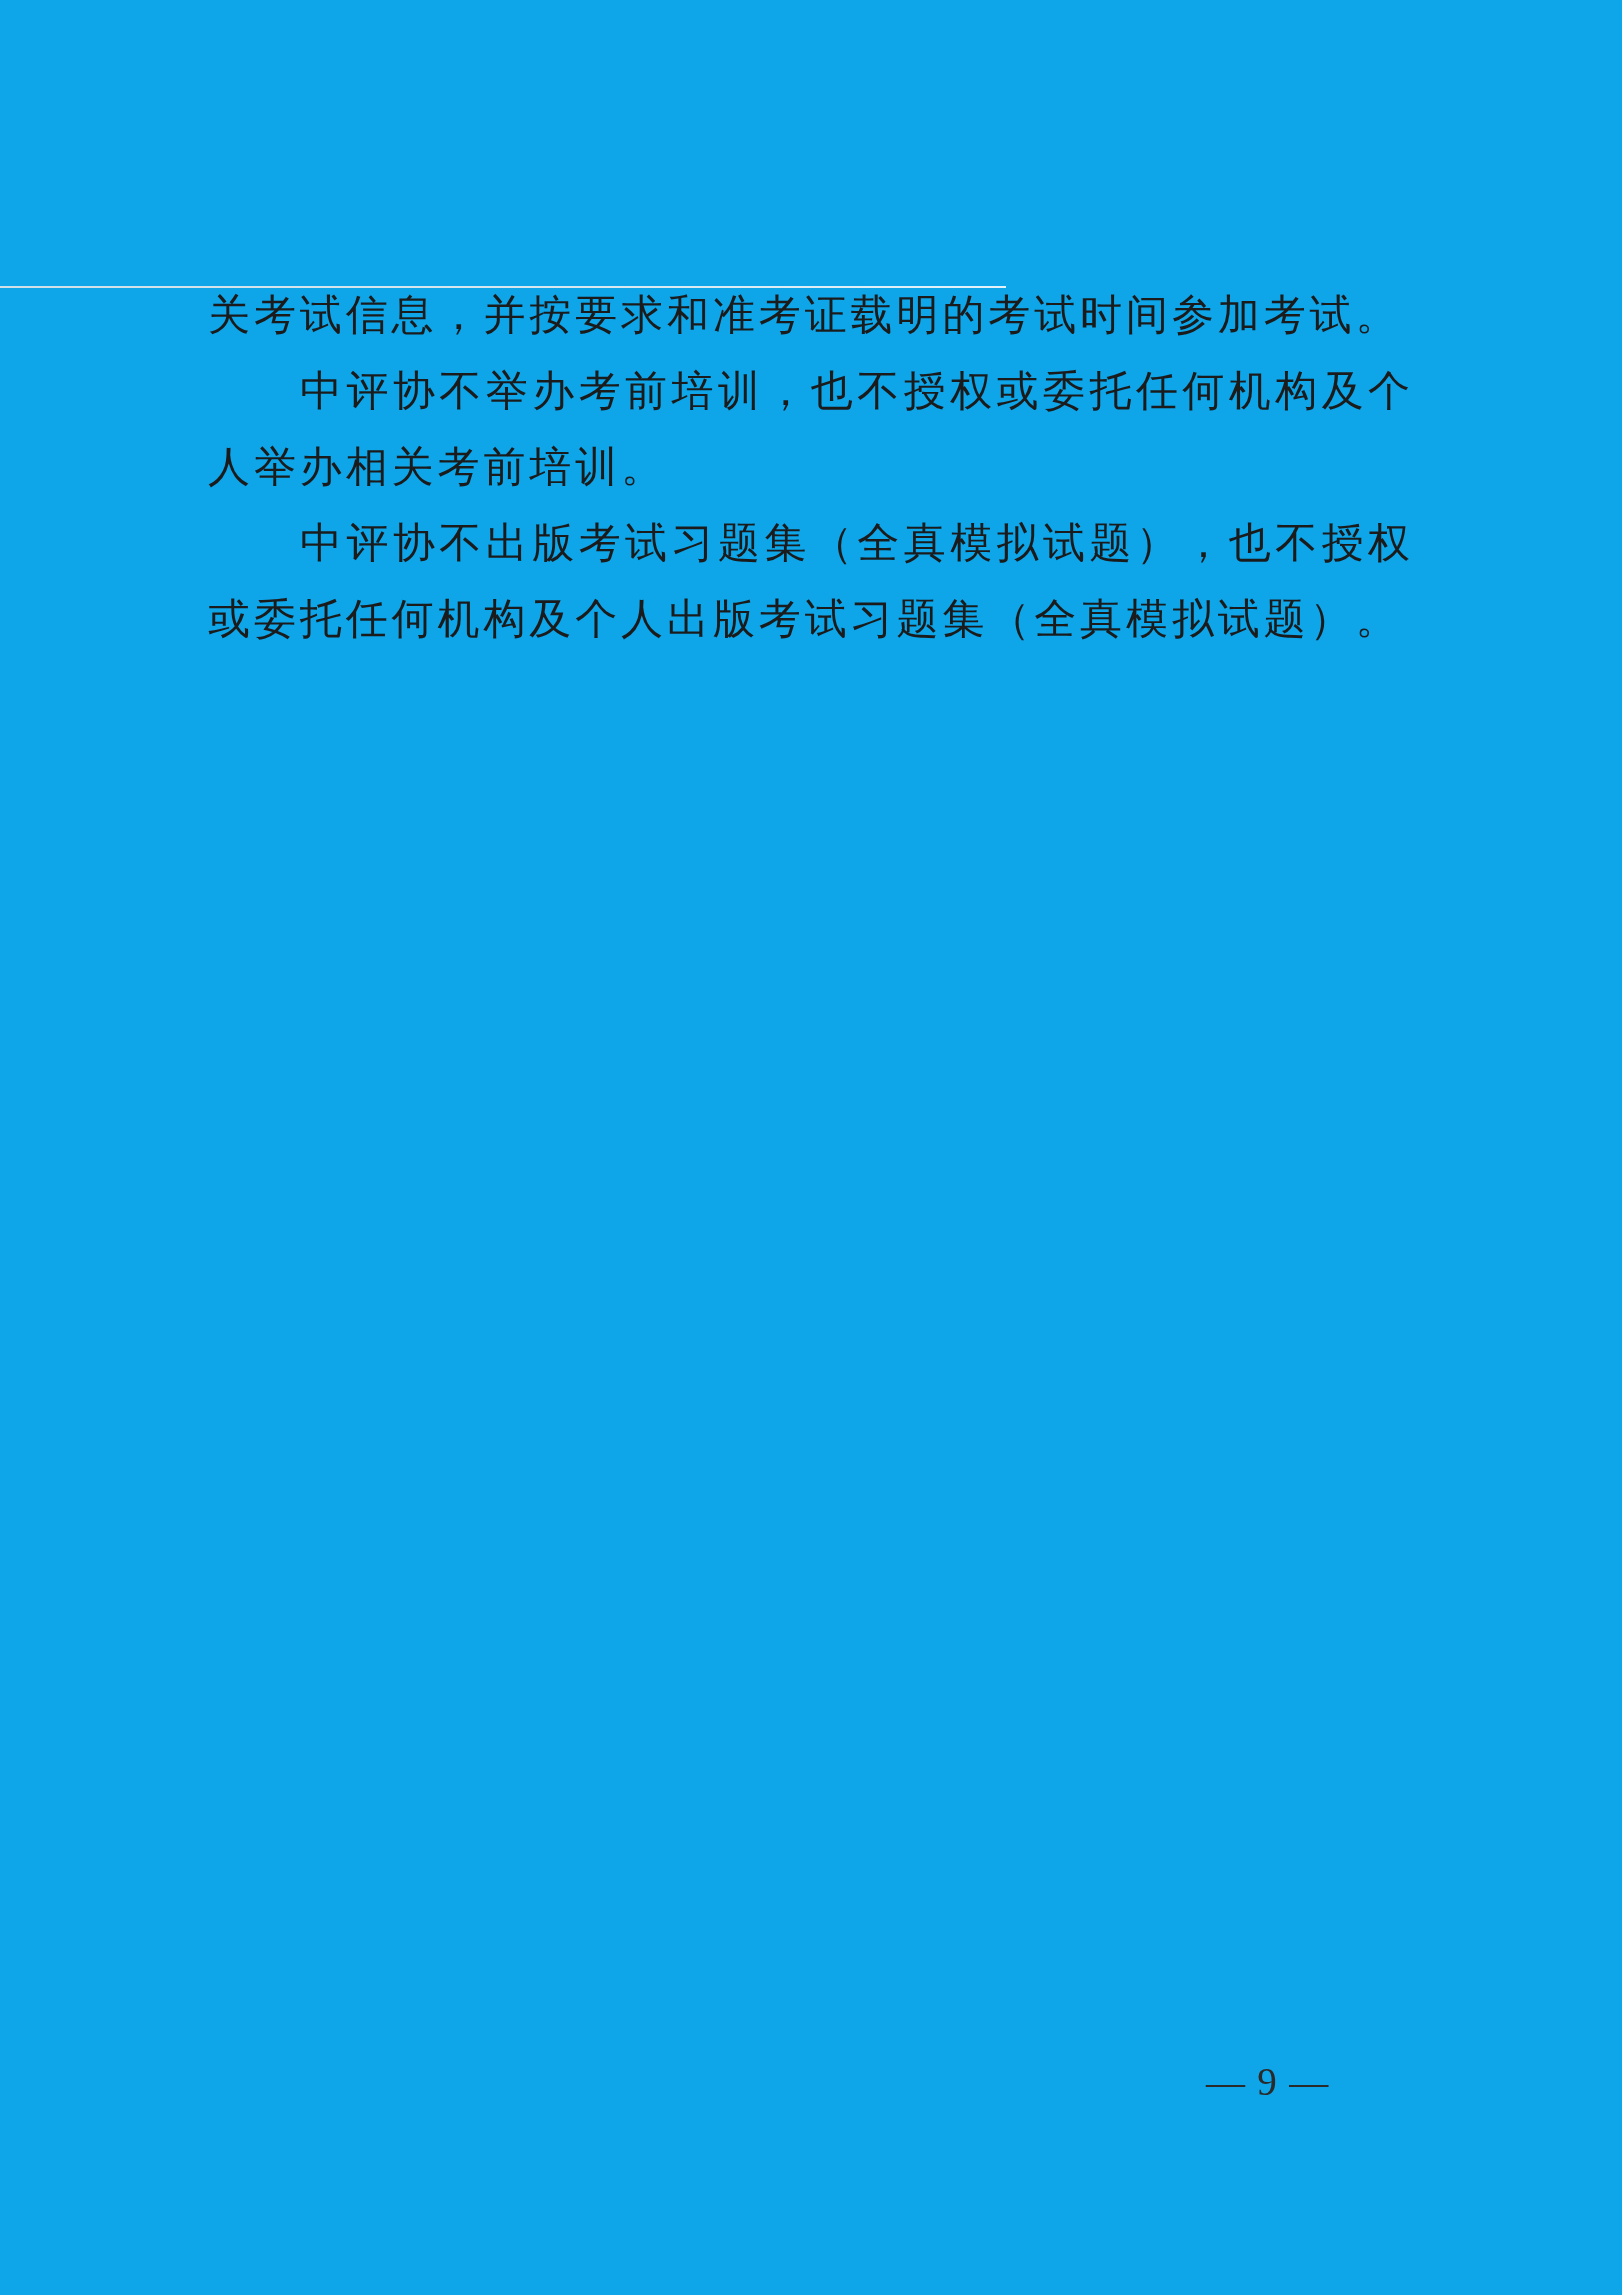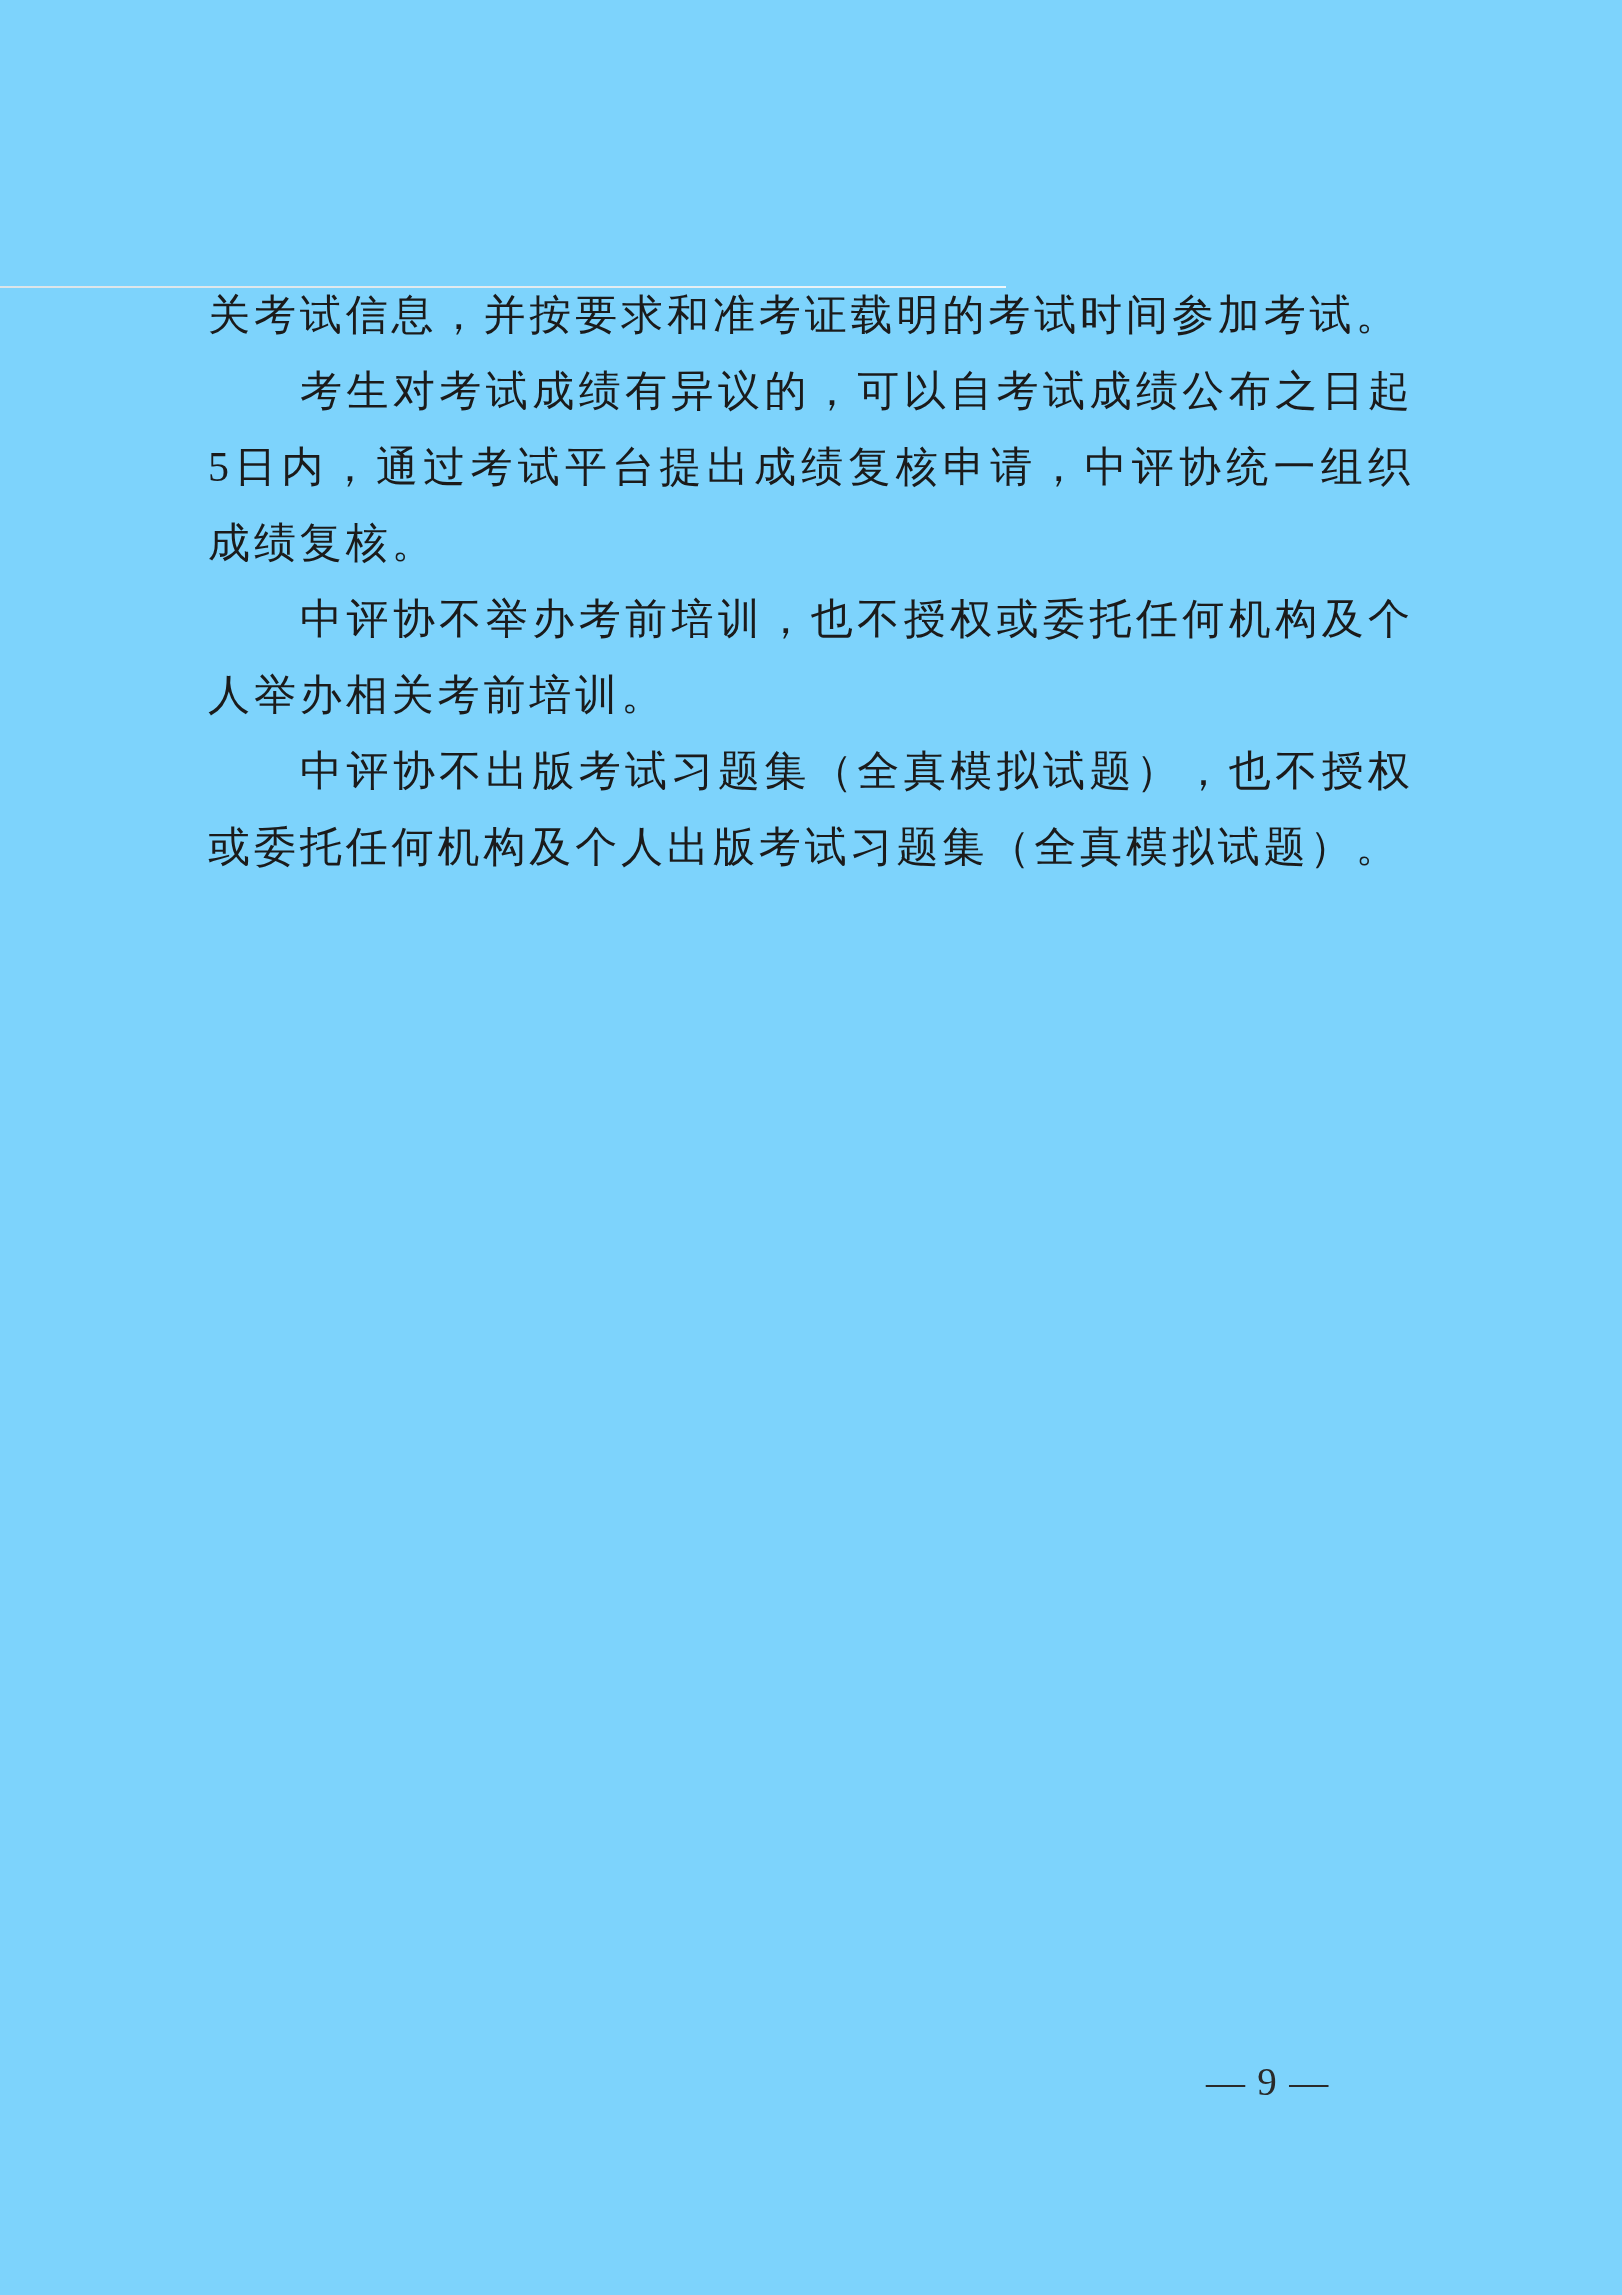--- a/index.html
+++ b/index.html
@@ -11,7 +11,7 @@
     position: relative;
     width: 1622px;
     height: 2295px;
-    background: #7dd3fc;
+    background: #0ea5e9;
     overflow: hidden;
     font-family: "Liberation Serif", "DejaVu Serif", serif;
     color: #1b1b1b;

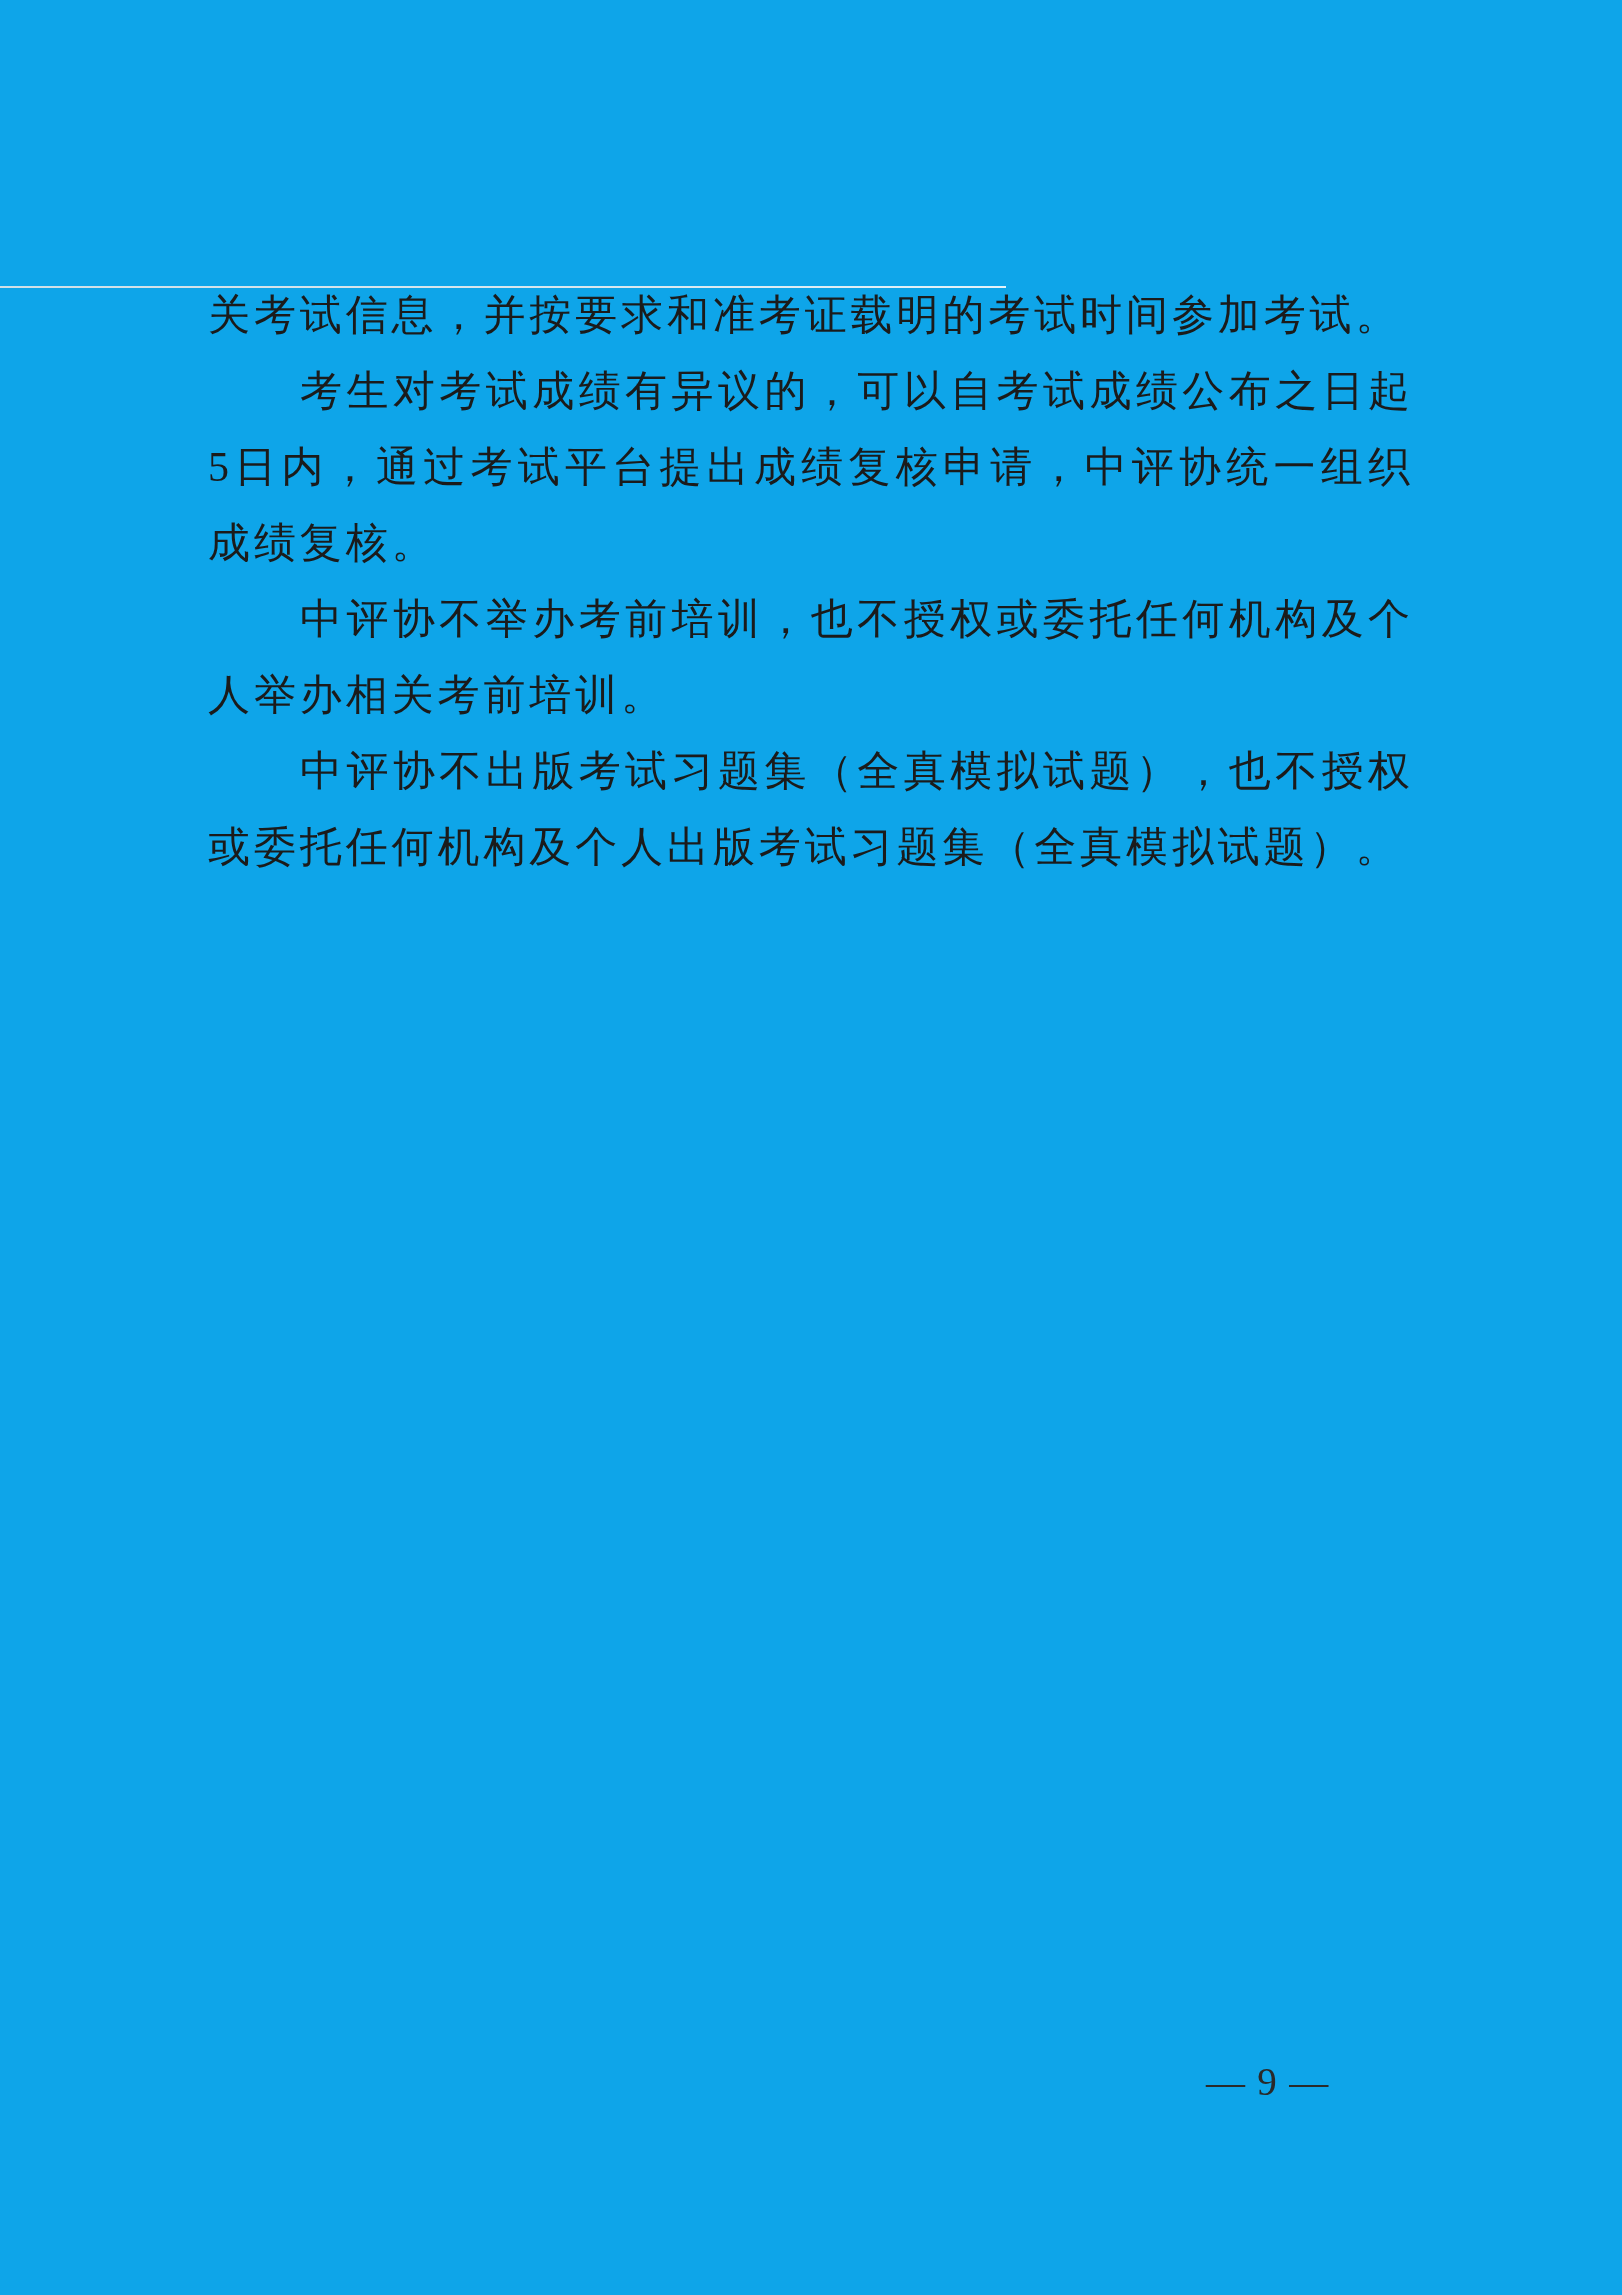--- a/index.html
+++ b/index.html
@@ -65,7 +65,6 @@
 
   <main class="text-block">
       <p class="para">关考试信息，并按要求和准考证载明的考试时间参加考试。</p>
-      <p class="para indent">考生对考试成绩有异议的，可以自考试成绩公布之日起5日内，通过考试平台提出成绩复核申请，中评协统一组织成绩复核。</p>
       <p class="para indent">中评协不举办考前培训，也不授权或委托任何机构及个人举办相关考前培训。</p>
       <p class="para indent">中评协不出版考试习题集（全真模拟试题），也不授权或委托任何机构及个人出版考试习题集（全真模拟试题）。</p>
     </main>

